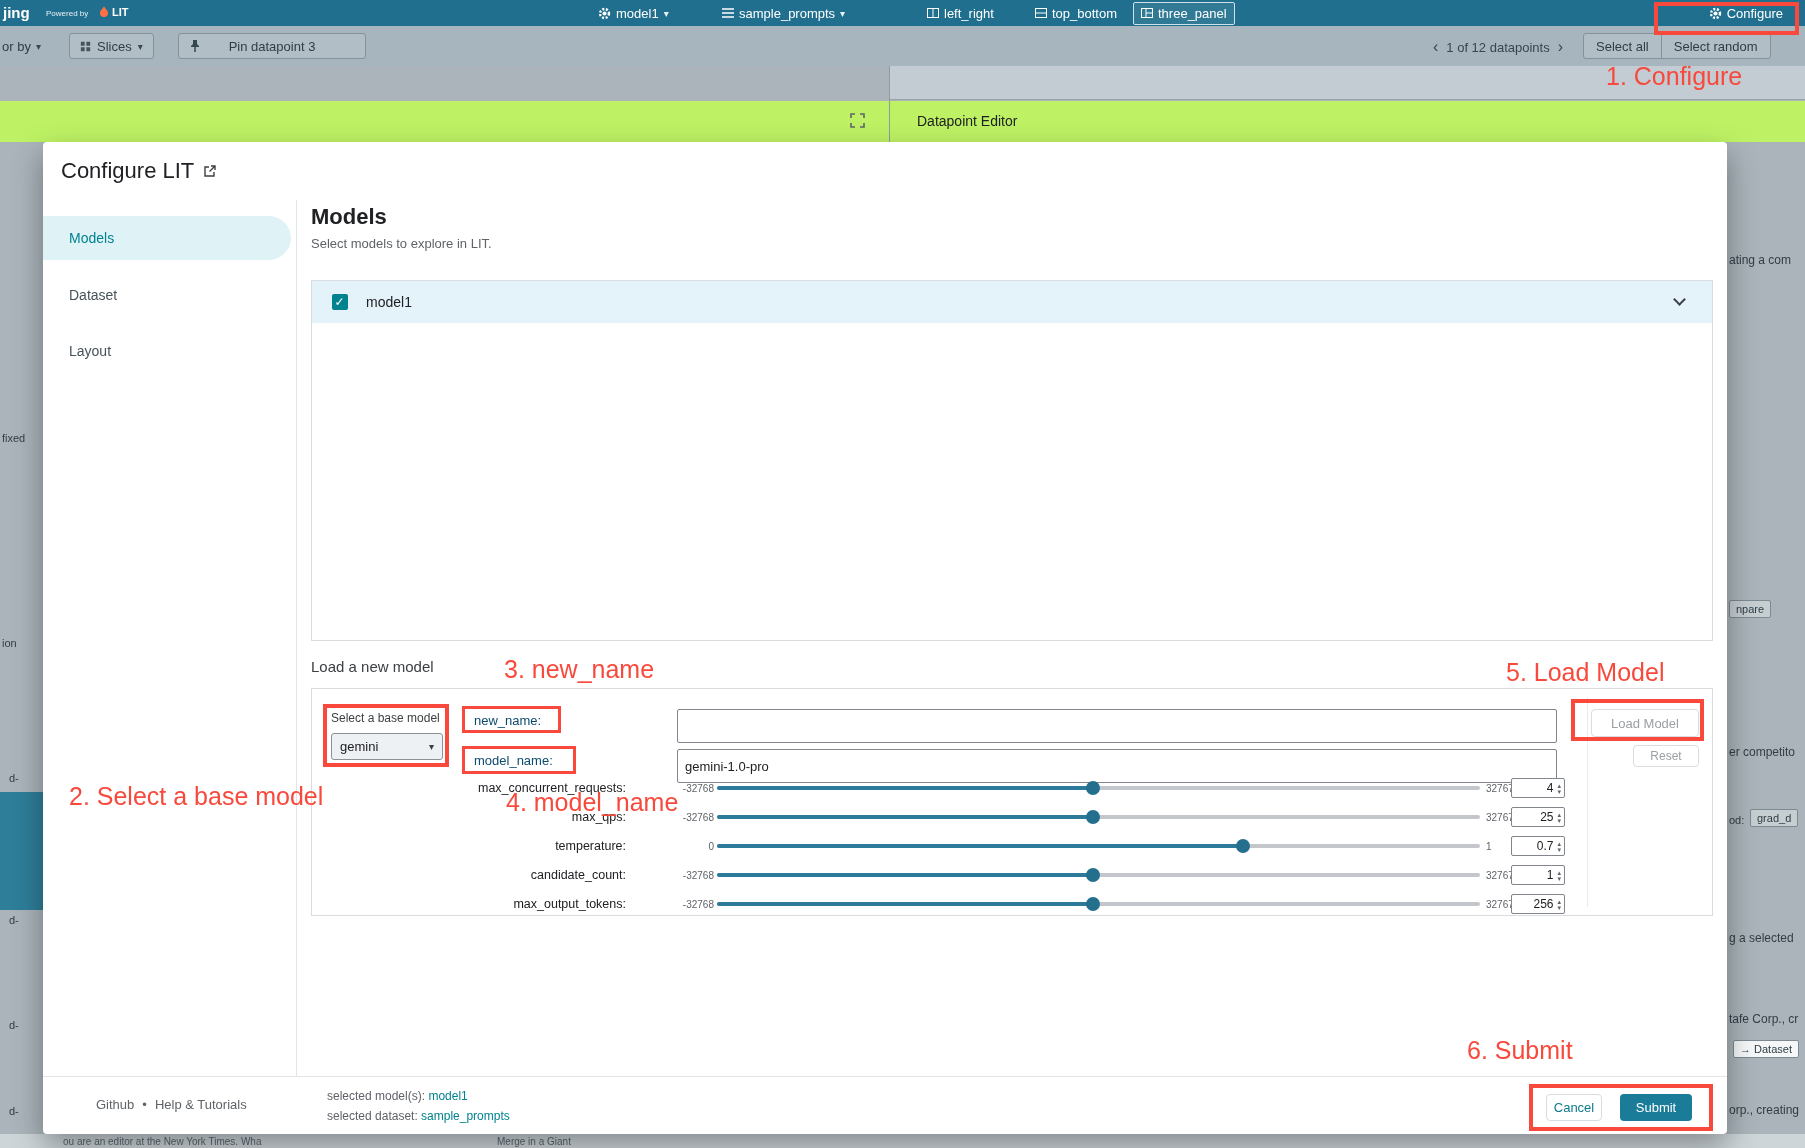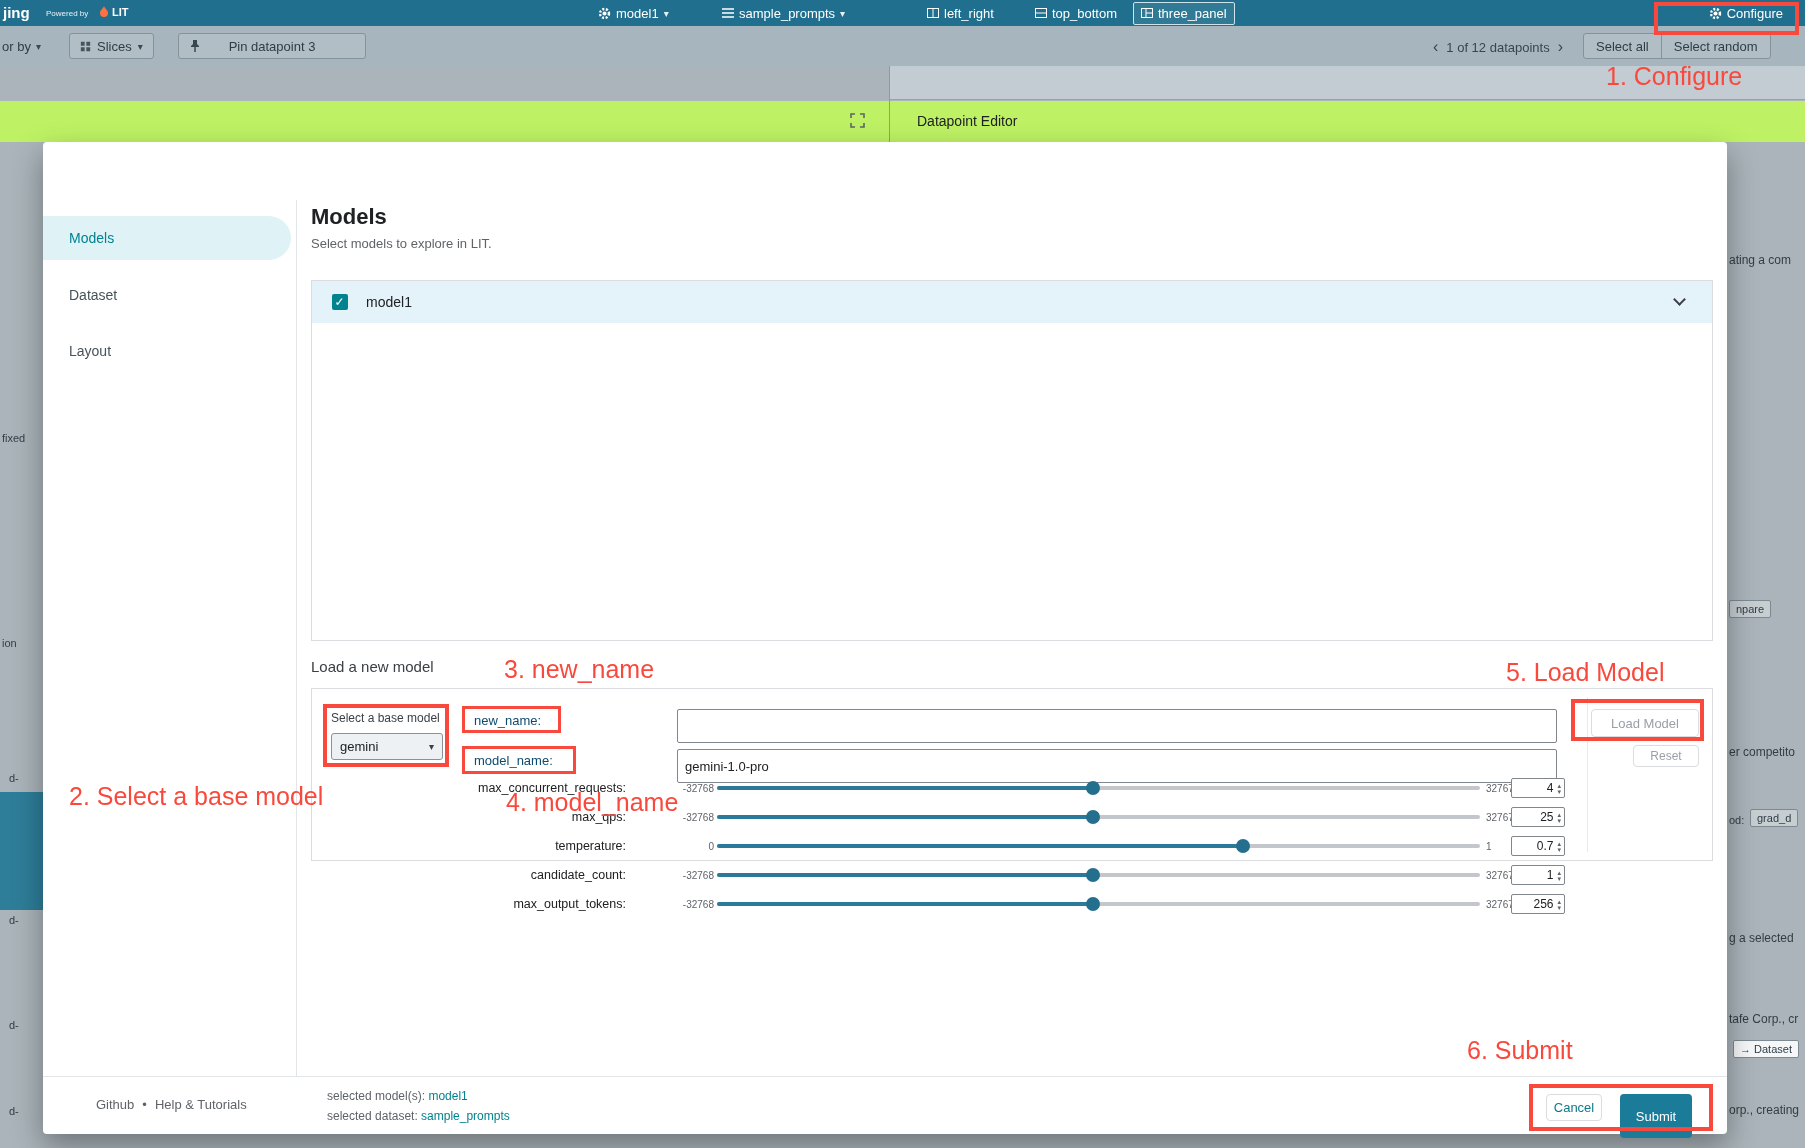--- a/index.html
+++ b/index.html
@@ -247,6 +247,17 @@
   </div>
 
   <div class="modal" data-interactable="false">
+    <div class="m-header" data-interactable="false">
+      <div class="m-title">
+        <span data-interactable="false">Configure LIT</span>
+        <span class="icn" data-interactable="true">
+            <svg width="15" height="15" viewBox="0 0 15 15" fill="none" stroke="#3c4043" stroke-width="1.4">
+              <path d="M7 3H3v9h9V8"></path>
+              <path d="M9 2h4v4M13 2L7.5 7.5"></path>
+            </svg>
+          </span>
+      </div>
+    </div>
 
     <div class="m-side" data-interactable="false">
       <div class="m-nav-item active" style="top:16px;" data-interactable="true">Models</div>

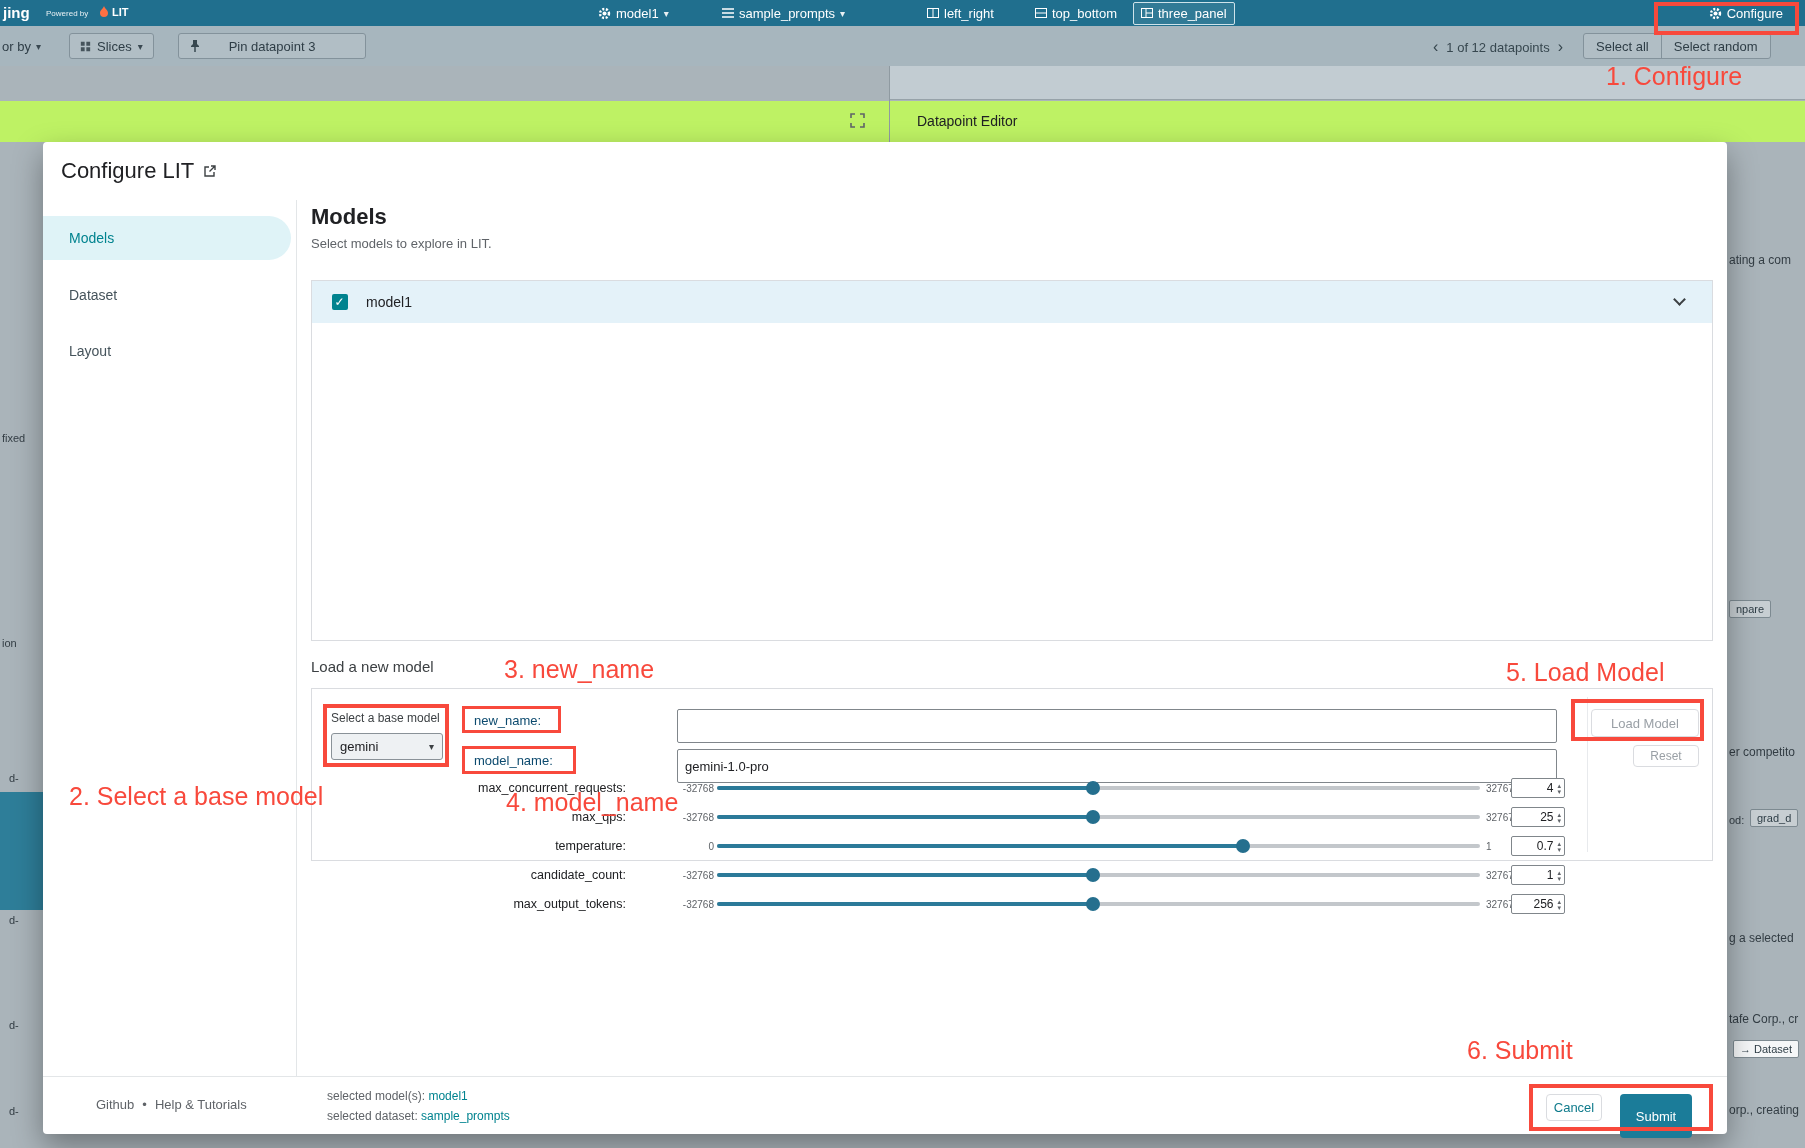--- a/index.html
+++ b/index.html
@@ -56,7 +56,7 @@
   .model-row-label { margin-left:18px; font-size:14px; color:#202124; }
   .chev-down { position:absolute; right:28px; top:14px; width:9px; height:9px; border-right:2px solid #3c4043; border-bottom:2px solid #3c4043; transform:rotate(45deg); }
   .load-heading { position:absolute; left:14px; top:458px; font-size:15px; color:#3c4043; }
-  .load-panel { position:absolute; left:14px; top:488px; width:1402px; height:173px; border:1px solid #dadce0; background:#fff; }
+  .load-panel { position:absolute; left:14px; top:488px; width:1402px; height:228px; border:1px solid #dadce0; background:#fff; }
   .lp-vdiv { position:absolute; left:1275px; top:8px; bottom:8px; width:1px; background:#e8eaed; }
   .base-label { position:absolute; left:19px; top:22px; font-size:12px; color:#3c4043; }
   .base-select { position:absolute; left:19px; top:44px; width:112px; height:27px; border:1px solid #8a9298; border-radius:3px; background:#eef1f3; font-size:13px; color:#202124; display:flex; align-items:center; justify-content:space-between; padding:0 8px; }

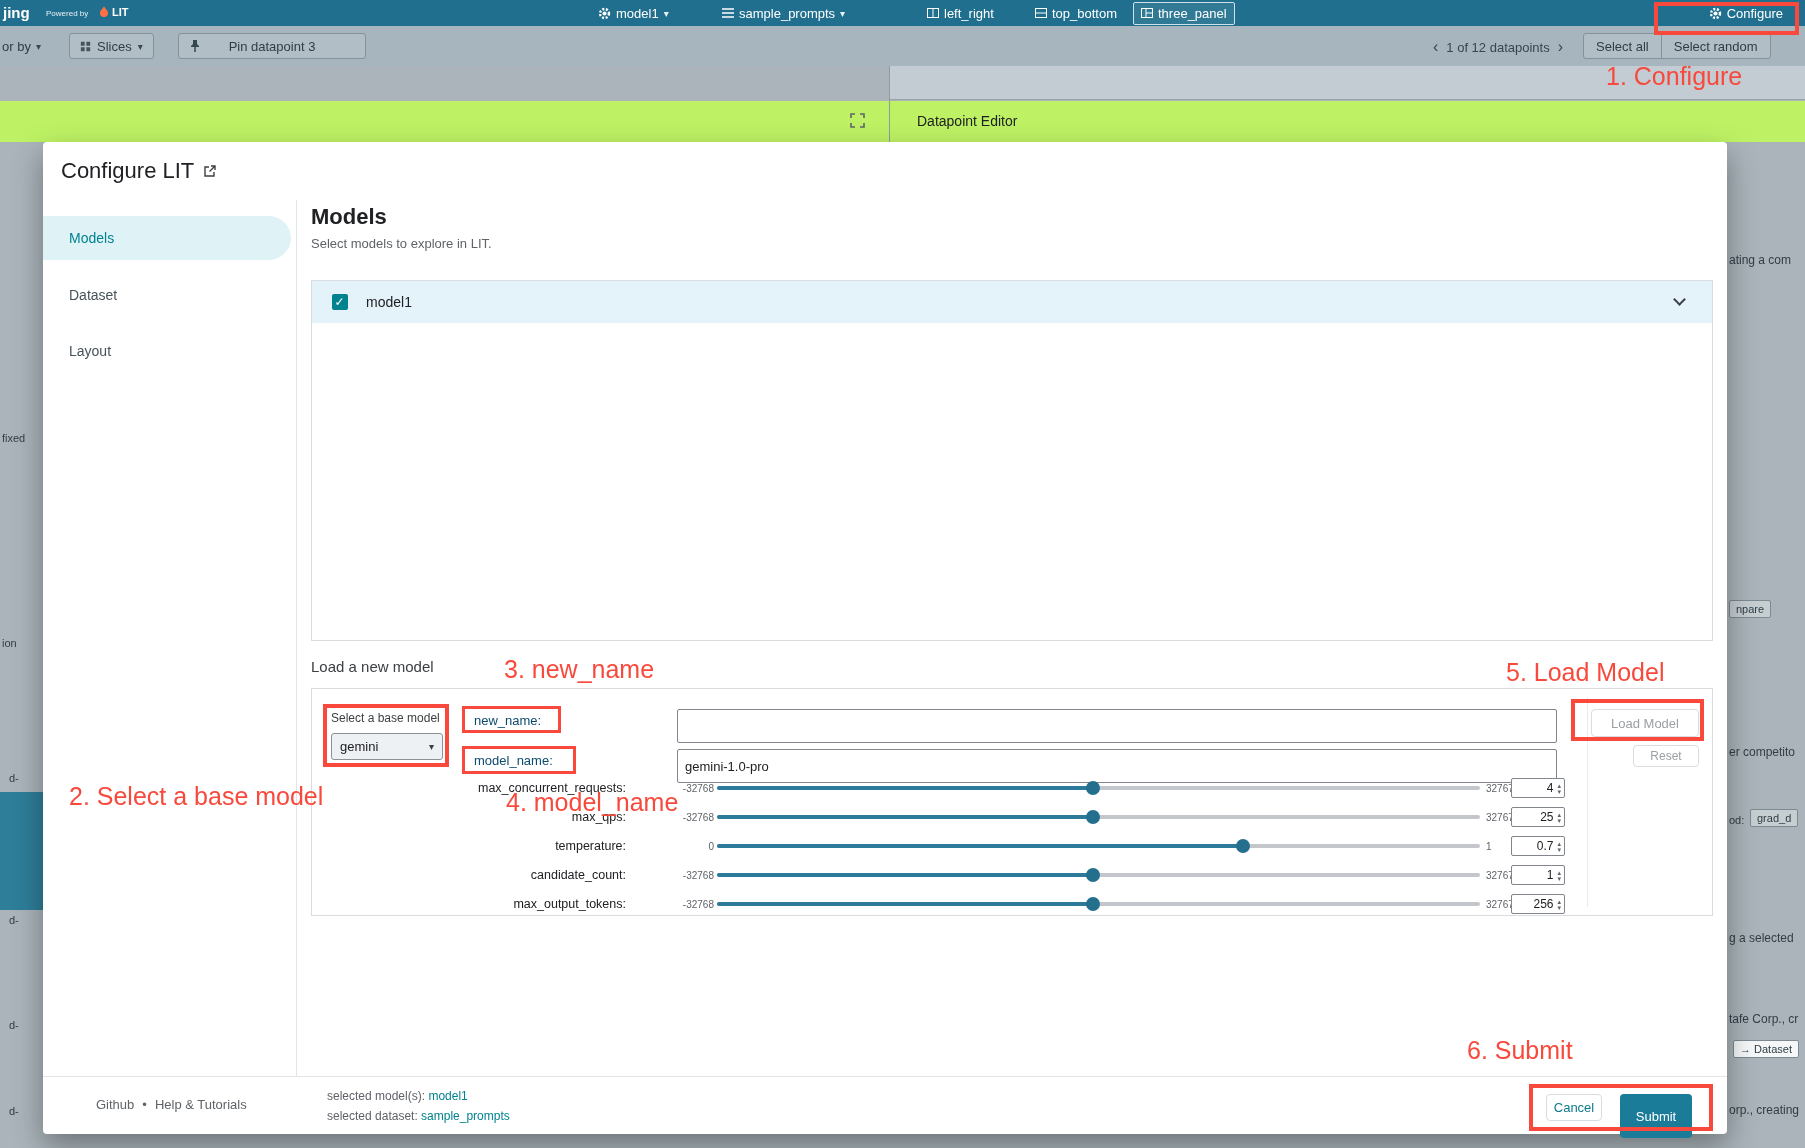--- a/index.html
+++ b/index.html
@@ -81,7 +81,7 @@
   .sel-info { position:absolute; left:284px; top:9px; font-size:12px; color:#5f6368; line-height:20px; }
   .sel-info .link { color:#00838f; }
   .cancel-btn { position:absolute; left:1503px; top:17px; width:56px; height:27px; border:1px solid #dadce0; border-radius:4px; background:#fff; color:#0e7a8b; font-size:13px; display:flex; align-items:center; justify-content:center; }
-  .submit-btn { position:absolute; left:1577px; top:17px; width:72px; height:44px; border:none; border-radius:4px; background:#1b7c99; color:#fff; font-size:13px; display:flex; align-items:center; justify-content:center; }
+  .submit-btn { position:absolute; left:1577px; top:17px; width:72px; height:27px; border:none; border-radius:4px; background:#1b7c99; color:#fff; font-size:13px; display:flex; align-items:center; justify-content:center; }
 
   
   .anno-layer { position:absolute; left:0; top:0; width:1805px; height:1148px; z-index:9; pointer-events:none; }

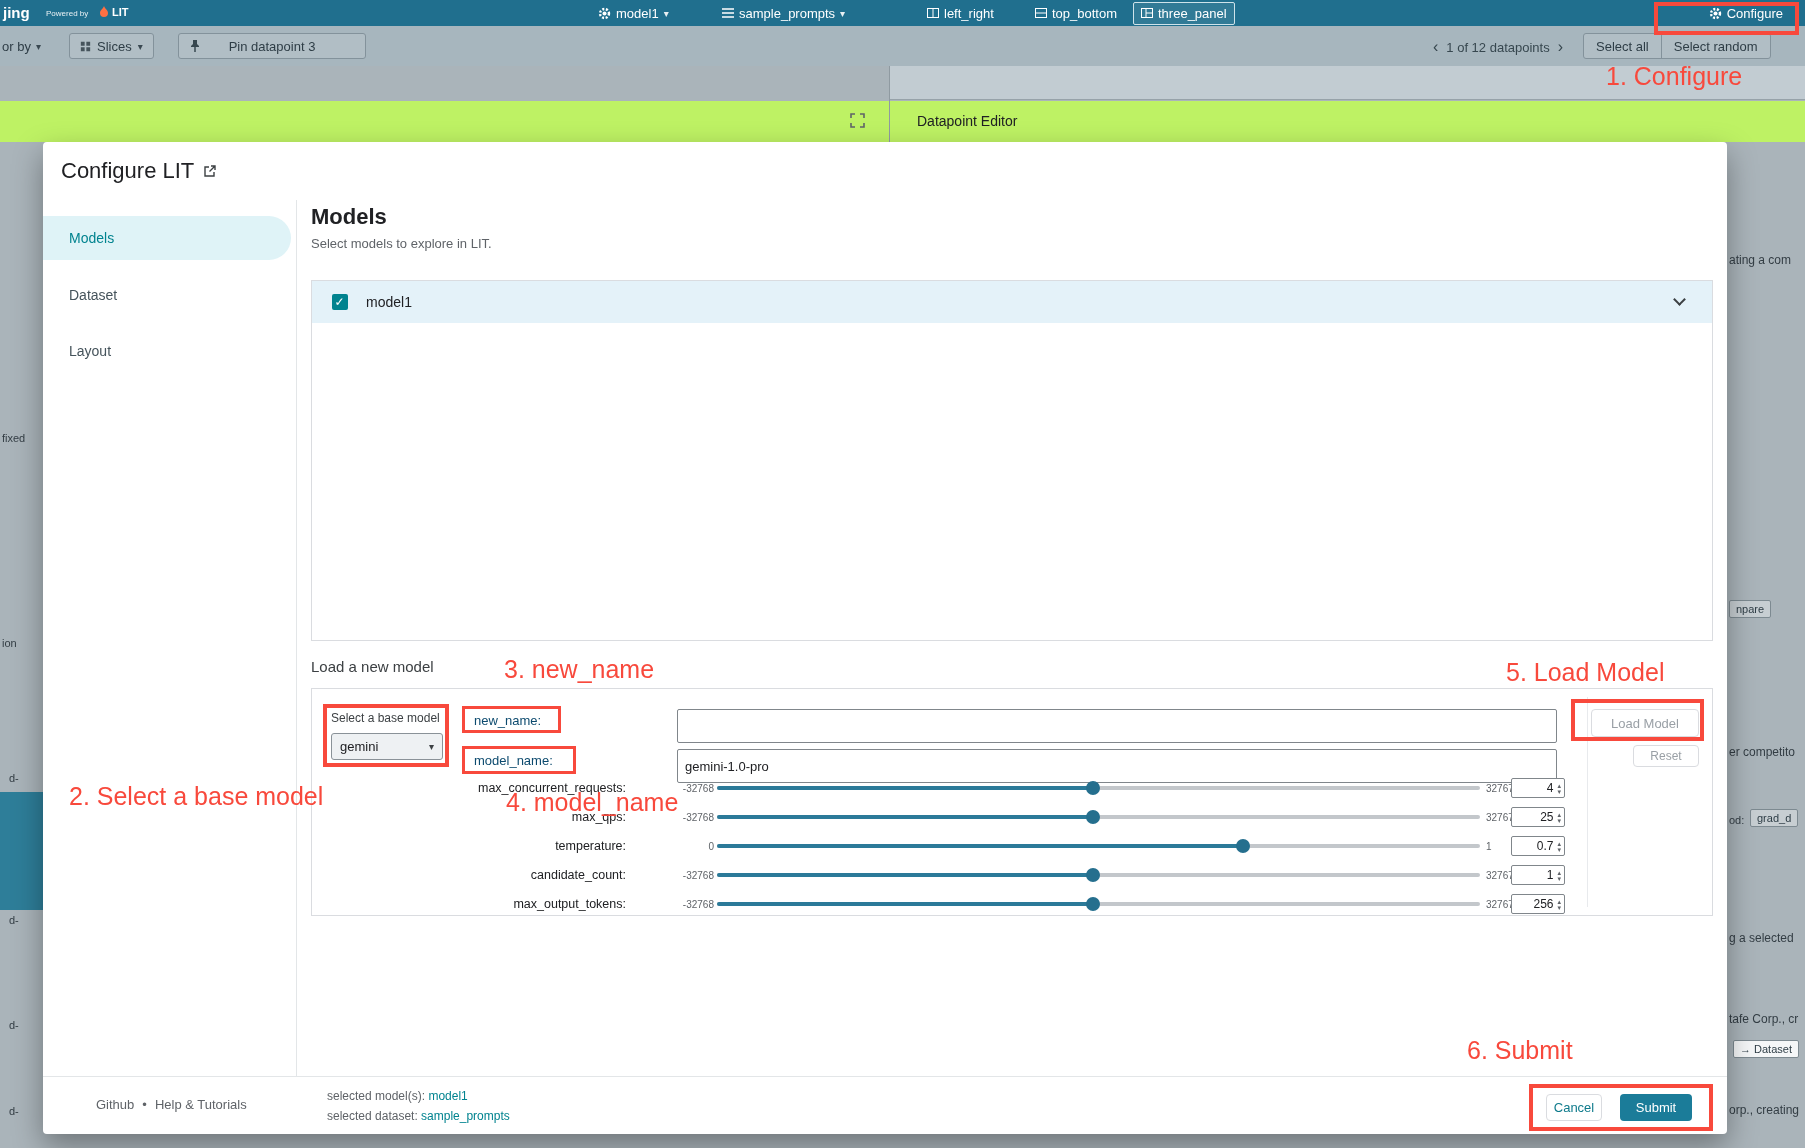--- a/index.html
+++ b/index.html
@@ -244,6 +244,10 @@
     <span class="chip" style="left:1733px; top:974px; background:#f5f7f8;" data-interactable="true"><span data-interactable="false">→</span> <span data-interactable="false">Dataset</span></span>
     <span class="frag" style="left:1729px; top:1037px; font-size:12px;" data-interactable="false">orp., creating</span>
 
+    <div class="bottom-strip" data-interactable="false">
+      <span style="position:absolute; left:63px; top:2px;" data-interactable="false">ou are an editor at the New York Times. Wha</span>
+      <span style="position:absolute; left:497px; top:2px;" data-interactable="false">Merge in a Giant</span>
+    </div>
   </div>
 
   <div class="modal" data-interactable="false">

